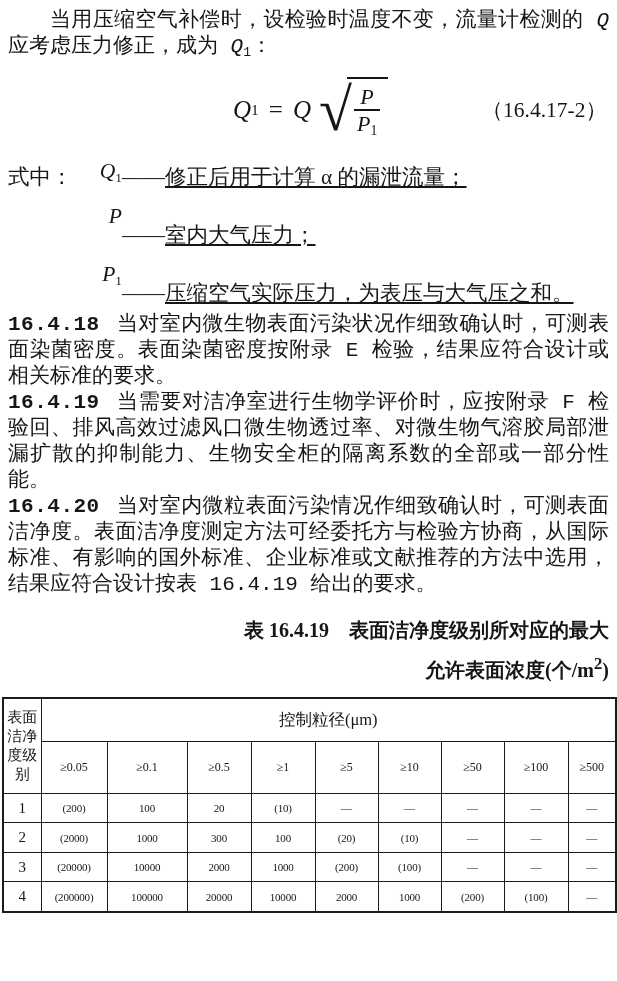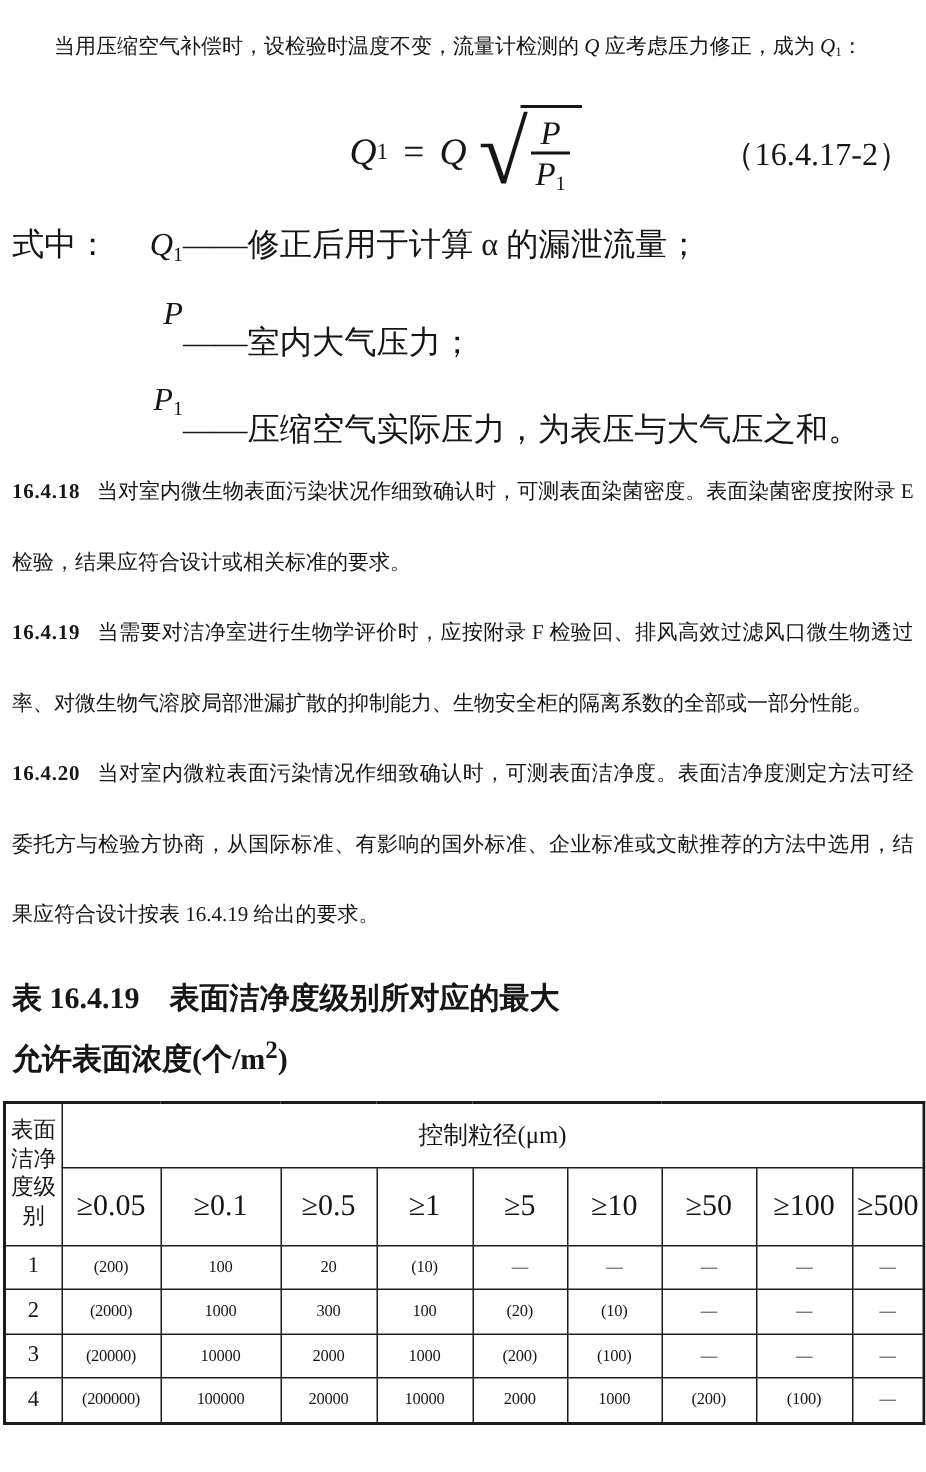--- a/index.html
+++ b/index.html
@@ -9,7 +9,7 @@
     overflow:hidden;
   }
   .page{padding:8px 8px 0 8px;}
-  .para{font-size:14px;line-height:47px;text-align:justify;margin:0;}
+  .para{font-size:21px;line-height:26px;text-align:justify;margin:0;font-family:Liberation Mono, monospace;}
   .indent{text-indent:2em;}
   .it{font-style:italic;}
   sub{font-size:0.62em;vertical-align:-0.28em;font-style:normal;}

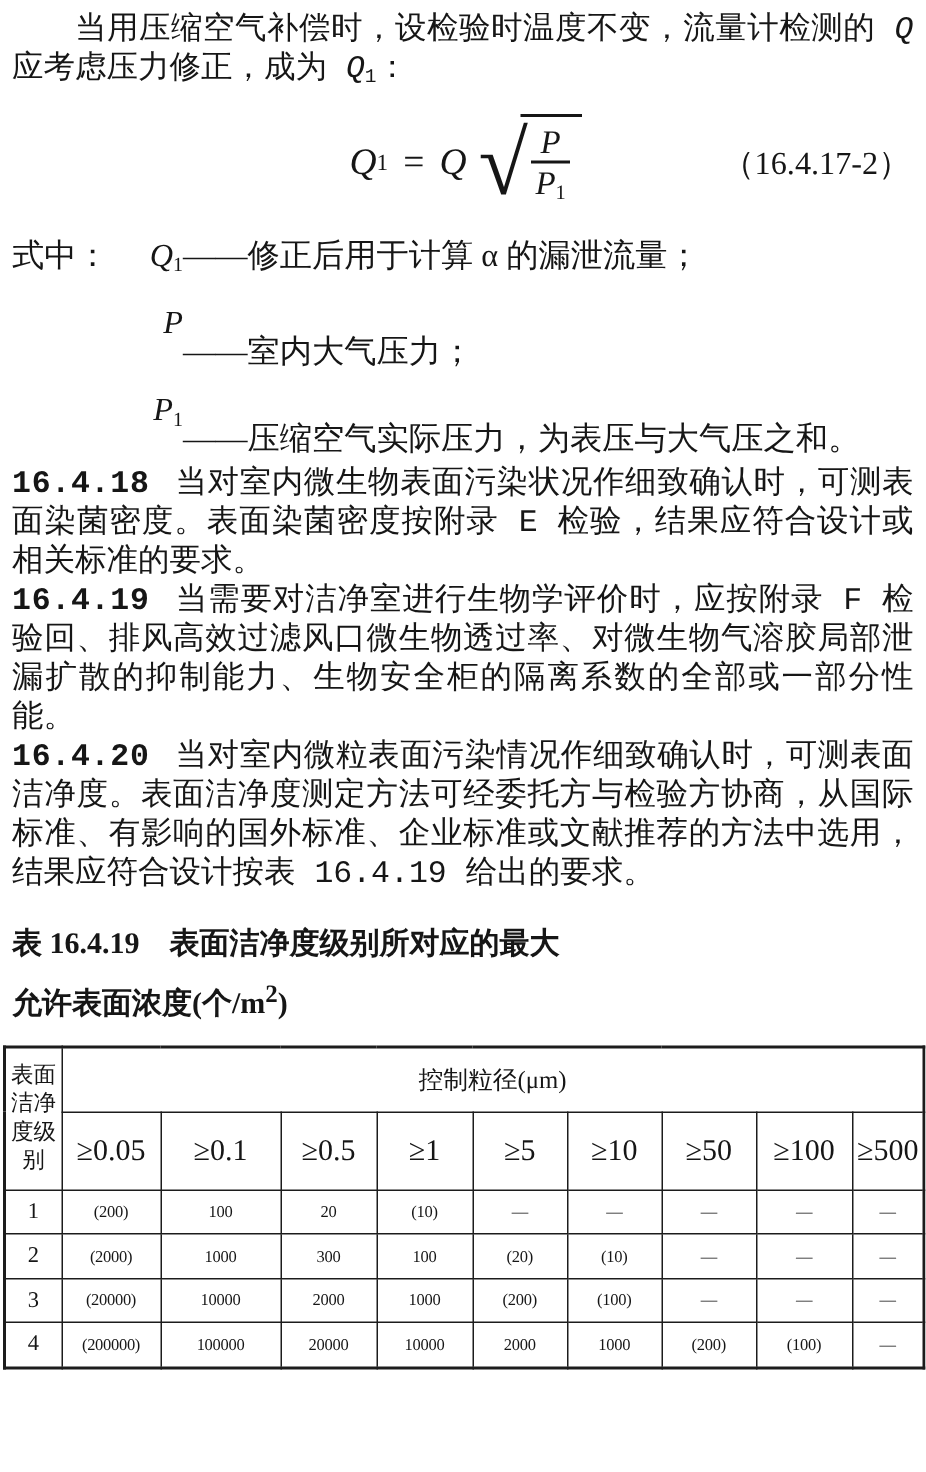--- a/index.html
+++ b/index.html
@@ -32,7 +32,7 @@
   
   .where{font-size:21.5px;line-height:38.5px;}
   .where-row{display:flex;align-items:baseline;}
-  .where-lead{width:114px;flex:none;display:flex;justify-content:space-between;}
+  .where-lead{width:114px;flex:none;display:flex;justify-content:space-between;align-items:flex-end;}
   .where-desc{flex:1;}
 
   

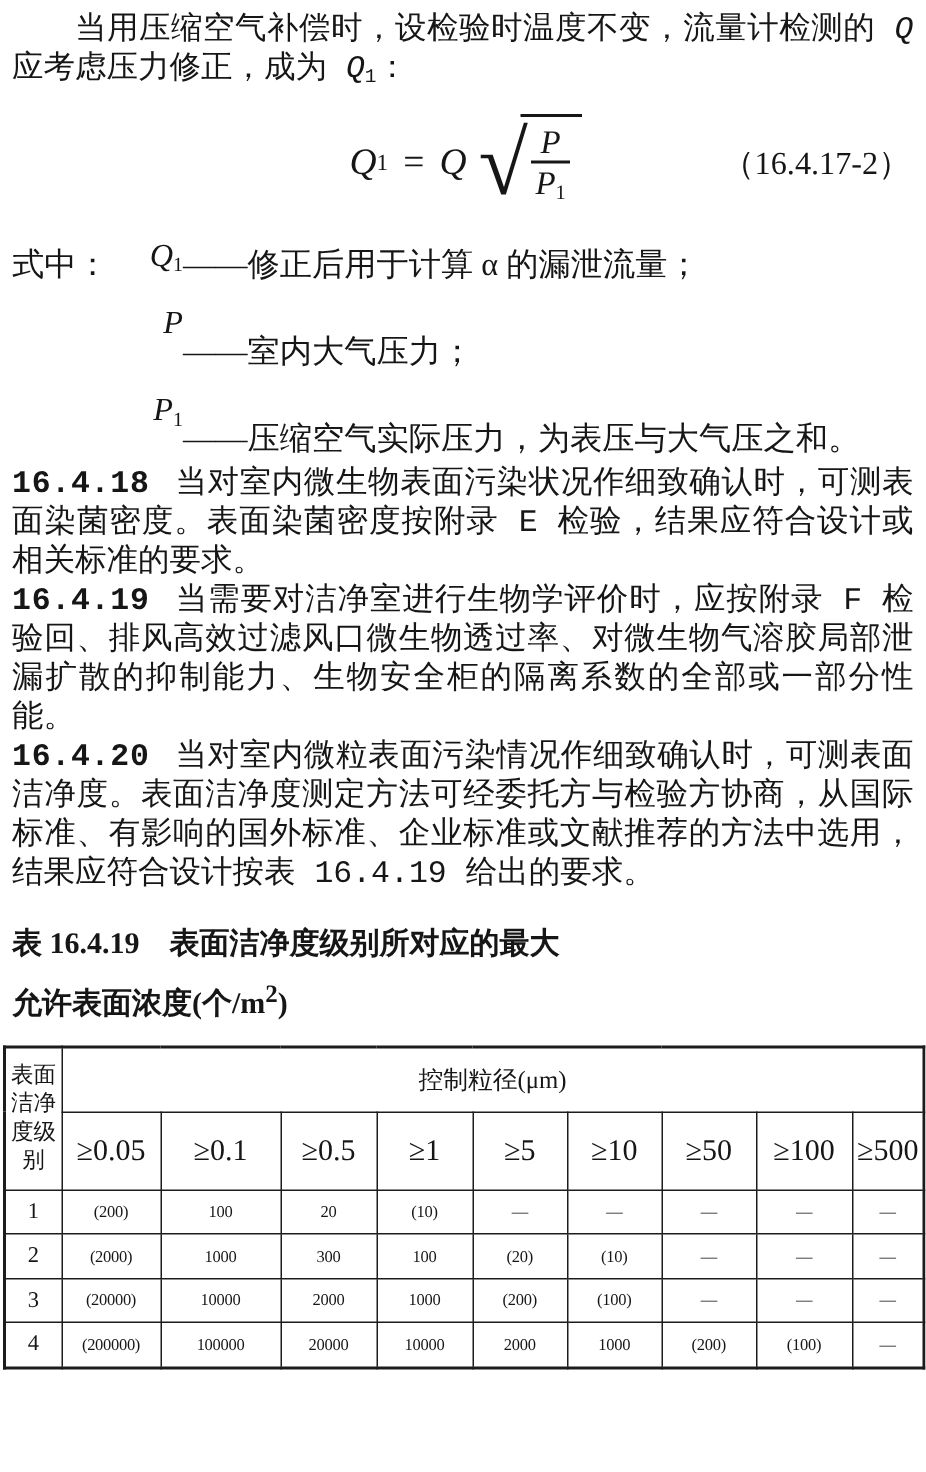--- a/index.html
+++ b/index.html
@@ -33,7 +33,7 @@
   .where{font-size:21.5px;line-height:38.5px;}
   .where-row{display:flex;align-items:baseline;}
   .where-lead{width:114px;flex:none;display:flex;justify-content:space-between;align-items:flex-end;}
-  .where-desc{flex:1;}
+  .where-desc{flex:1;text-decoration:underline;}
 
   
   .tbl-title{text-align:left;font-weight:bold;font-size:20px;line-height:33px;margin-top:16px;}

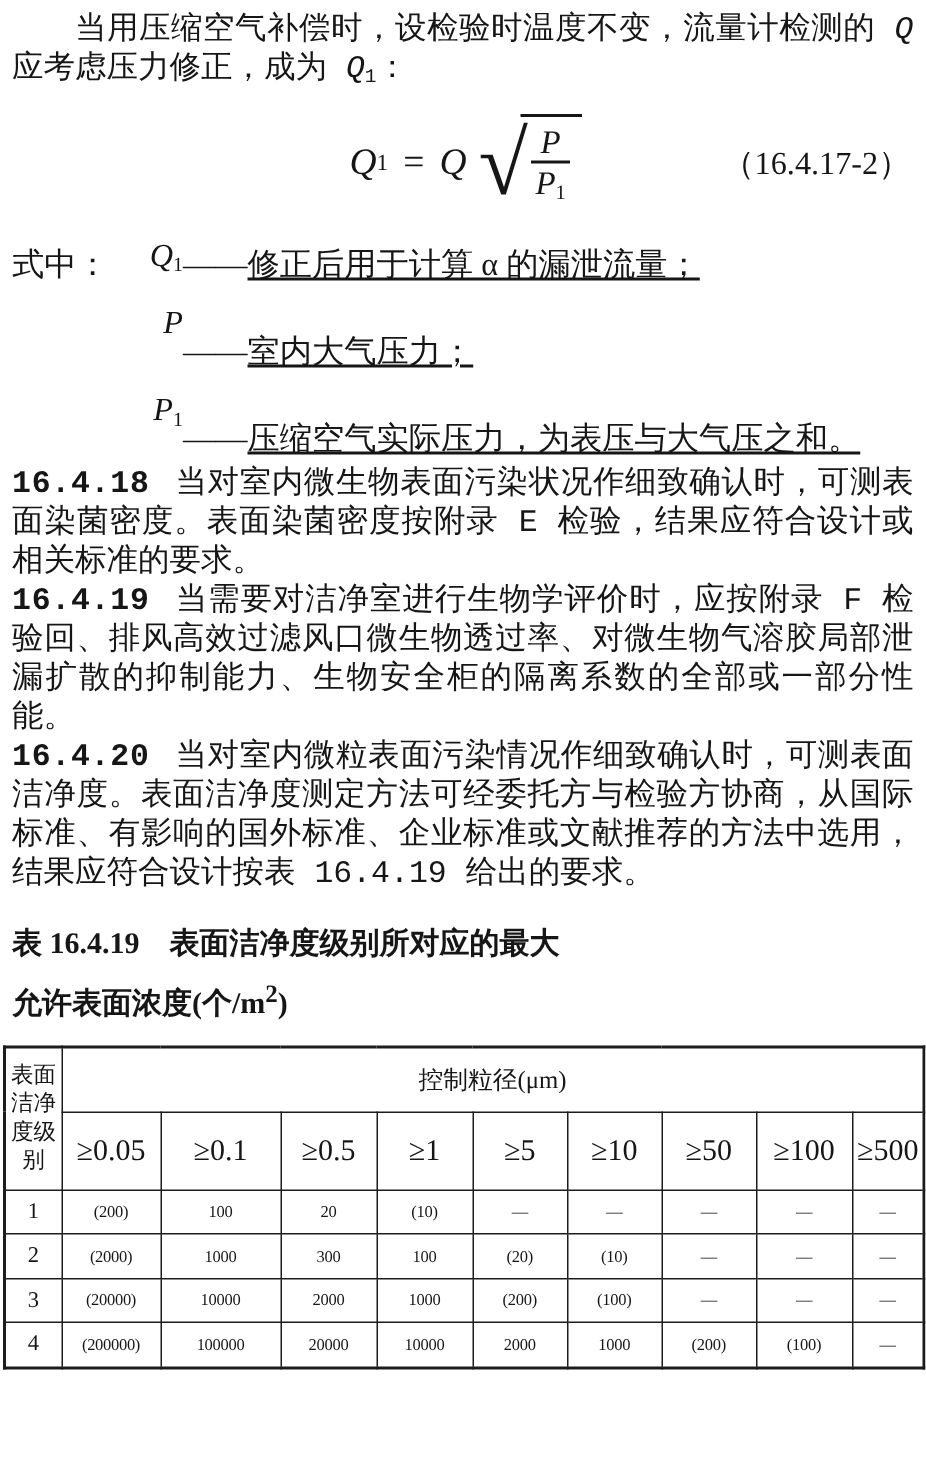--- a/index.html
+++ b/index.html
@@ -36,7 +36,7 @@
   .where-desc{flex:1;text-decoration:underline;}
 
   
-  .tbl-title{text-align:left;font-weight:bold;font-size:20px;line-height:33px;margin-top:16px;}
+  .tbl-title{text-align:right;font-weight:bold;font-size:20px;line-height:33px;margin-top:16px;}
 
   
   table{border-collapse:collapse;table-layout:fixed;width:613px;margin:10px 0 0 -6px;

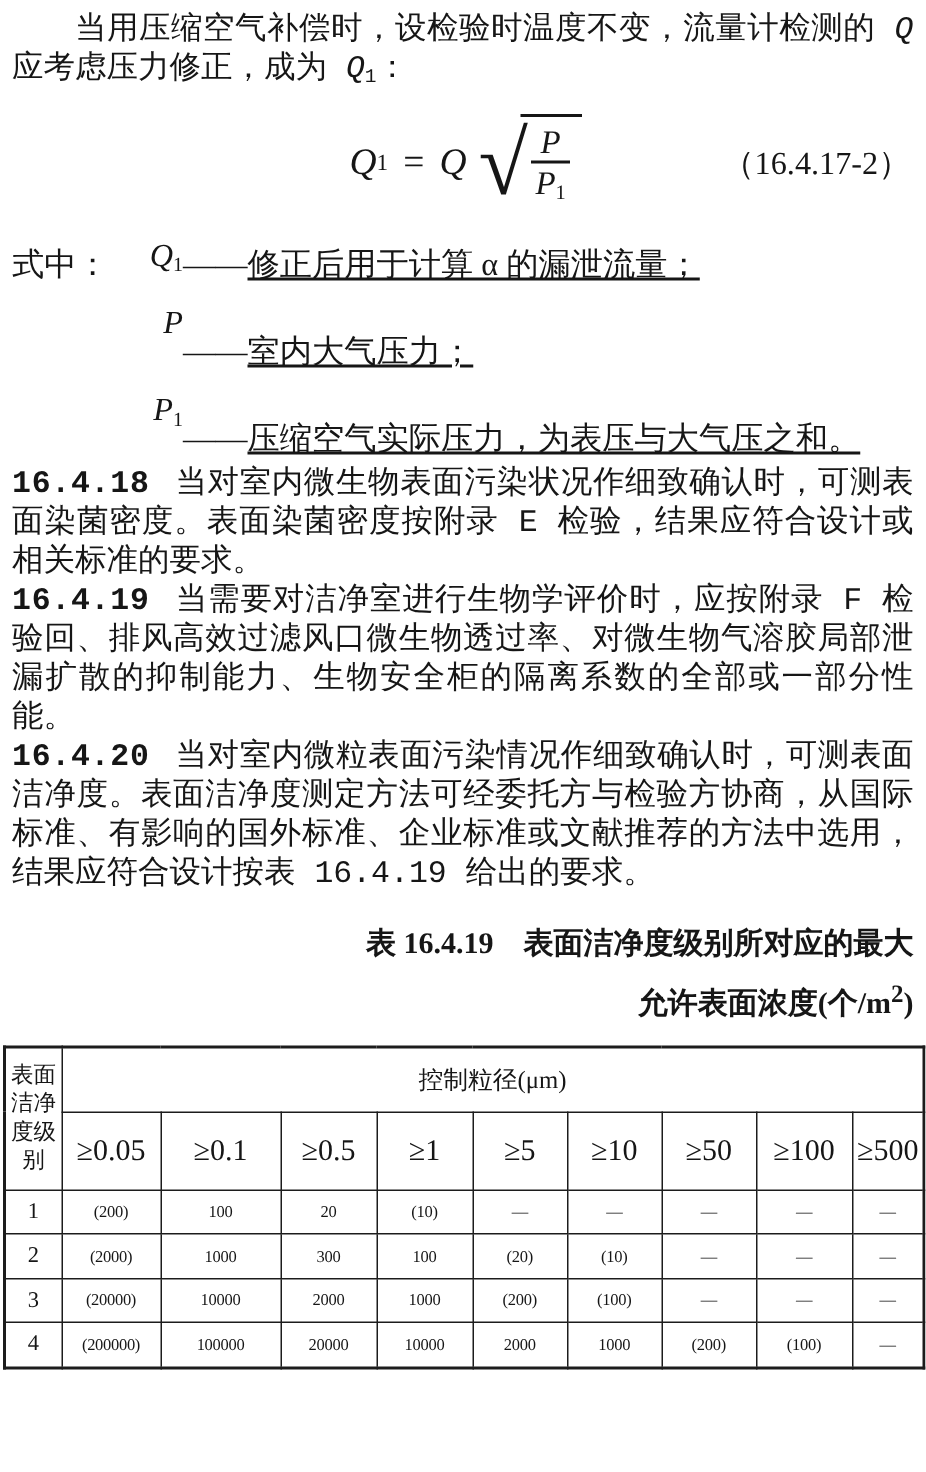--- a/index.html
+++ b/index.html
@@ -45,7 +45,7 @@
         padding:0;font-weight:normal;overflow:hidden;}
   .corner{font-size:15px;line-height:19px;white-space:pre-line;text-align:center;}
   .span-h{font-size:16.5px;height:42px;margin-left:48px;}
-  .sub-h{font-size:20px;height:51px;}
+  .sub-h{font-size:12px;height:51px;}
   tbody td{font-size:11px;height:28.5px;letter-spacing:-0.2px;}
   tbody td.lvl{font-size:15px;letter-spacing:0;}
 </style>

